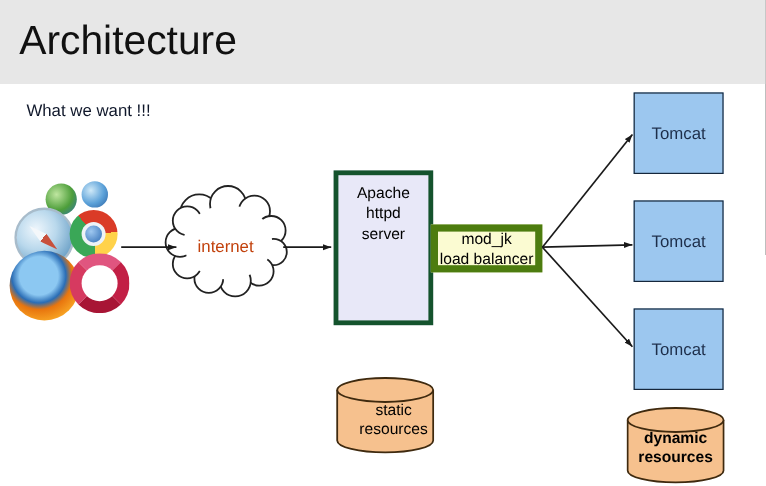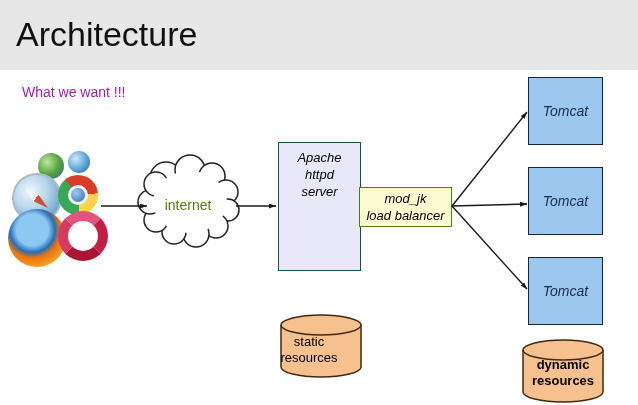--- a/index.html
+++ b/index.html
@@ -22,7 +22,7 @@
   }
   .subtitle{
     position:absolute;left:22px;top:84px;
-    font-size:14px;color:#a21caf;
+    font-size:14px;color:#0f172a;
   }
   
   .collage{position:absolute;left:0;top:153px;width:110px;height:116px;}

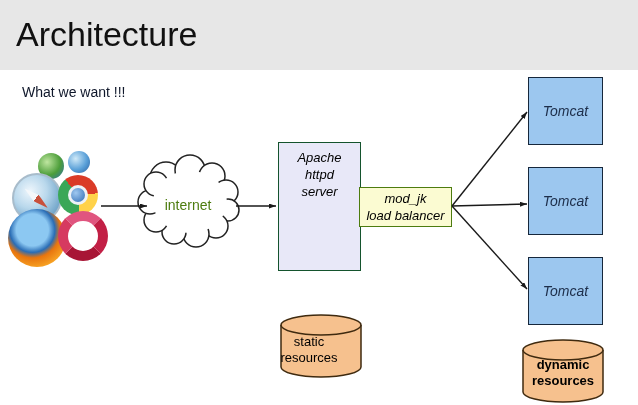--- a/index.html
+++ b/index.html
@@ -50,7 +50,7 @@
     border:10px solid;border-color:#e0557f #c21f45 #a81535 #d63a60;box-sizing:border-box;}
   
   .node{position:absolute;box-sizing:border-box;text-align:center;
-    white-space:pre-line;font-size:13px;line-height:17px;color:#000;font-style:italic;}
+    white-space:pre-line;font-size:13px;line-height:17px;color:#000;}
   .apache{left:278px;top:142px;width:83px;height:129px;
     background:#e8e8f8;border:1px solid #14532d;padding-top:6px;}
   .modjk{left:359px;top:187px;width:93px;height:40px;

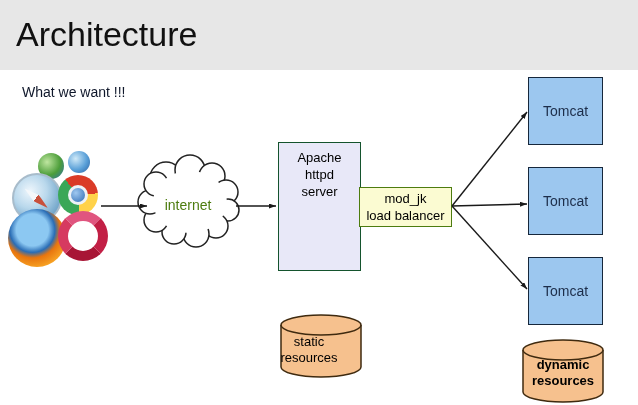--- a/index.html
+++ b/index.html
@@ -52,7 +52,7 @@
   .node{position:absolute;box-sizing:border-box;text-align:center;
     white-space:pre-line;font-size:13px;line-height:17px;color:#000;}
   .apache{left:278px;top:142px;width:83px;height:129px;
-    background:#e8e8f8;border:1px solid #14532d;padding-top:6px;}
+    background:#e8e8f8;border:4px solid #14532d;padding-top:6px;}
   .modjk{left:359px;top:187px;width:93px;height:40px;
     background:#fbfbd2;border:1px solid #4d7c0f;
     display:flex;align-items:center;justify-content:center;}

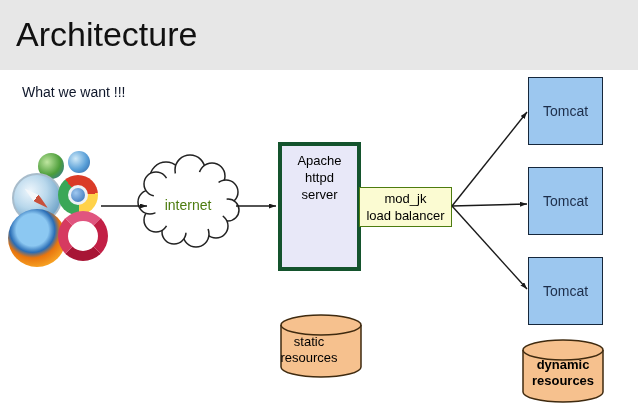--- a/index.html
+++ b/index.html
@@ -63,7 +63,7 @@
   
   .lay{position:absolute;pointer-events:none;}
   .internet-label{position:absolute;left:148px;top:197px;width:80px;
-    text-align:center;font-size:14px;color:#4d7c0f;}
+    text-align:center;font-size:14px;color:#c2410c;}
   .cyl-label{position:absolute;text-align:center;white-space:pre-line;
     font-size:13px;line-height:16px;color:#000;}
   .static-label{left:280px;top:334px;width:58px;}

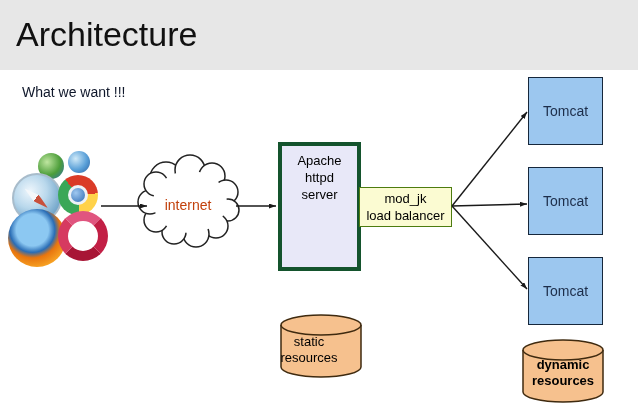--- a/index.html
+++ b/index.html
@@ -54,7 +54,7 @@
   .apache{left:278px;top:142px;width:83px;height:129px;
     background:#e8e8f8;border:4px solid #14532d;padding-top:6px;}
   .modjk{left:359px;top:187px;width:93px;height:40px;
-    background:#fbfbd2;border:1px solid #4d7c0f;
+    background:#fbfbd2;border:6px solid #4d7c0f;
     display:flex;align-items:center;justify-content:center;}
   .tomcat{left:528px;width:75px;height:68px;
     background:#9cc7ef;border:1px solid #16273b;color:#1d2e4a;font-size:14px;

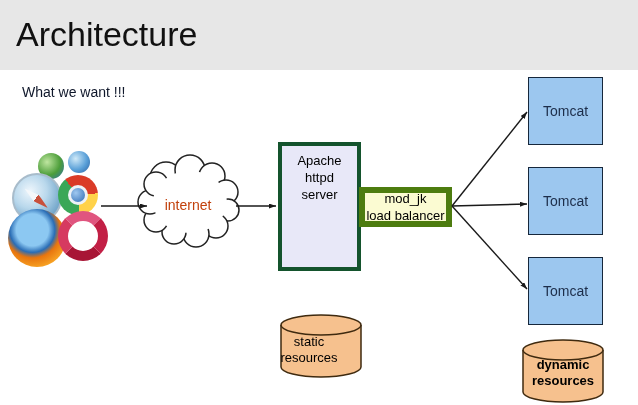--- a/index.html
+++ b/index.html
@@ -66,7 +66,7 @@
     text-align:center;font-size:14px;color:#c2410c;}
   .cyl-label{position:absolute;text-align:center;white-space:pre-line;
     font-size:13px;line-height:16px;color:#000;}
-  .static-label{left:280px;top:334px;width:58px;}
+  .static-label{left:280px;top:334px;width:58px;padding-left:19px;}
   .dynamic-label{left:522px;top:357px;width:82px;font-weight:bold;}
 </style>
 </head>

